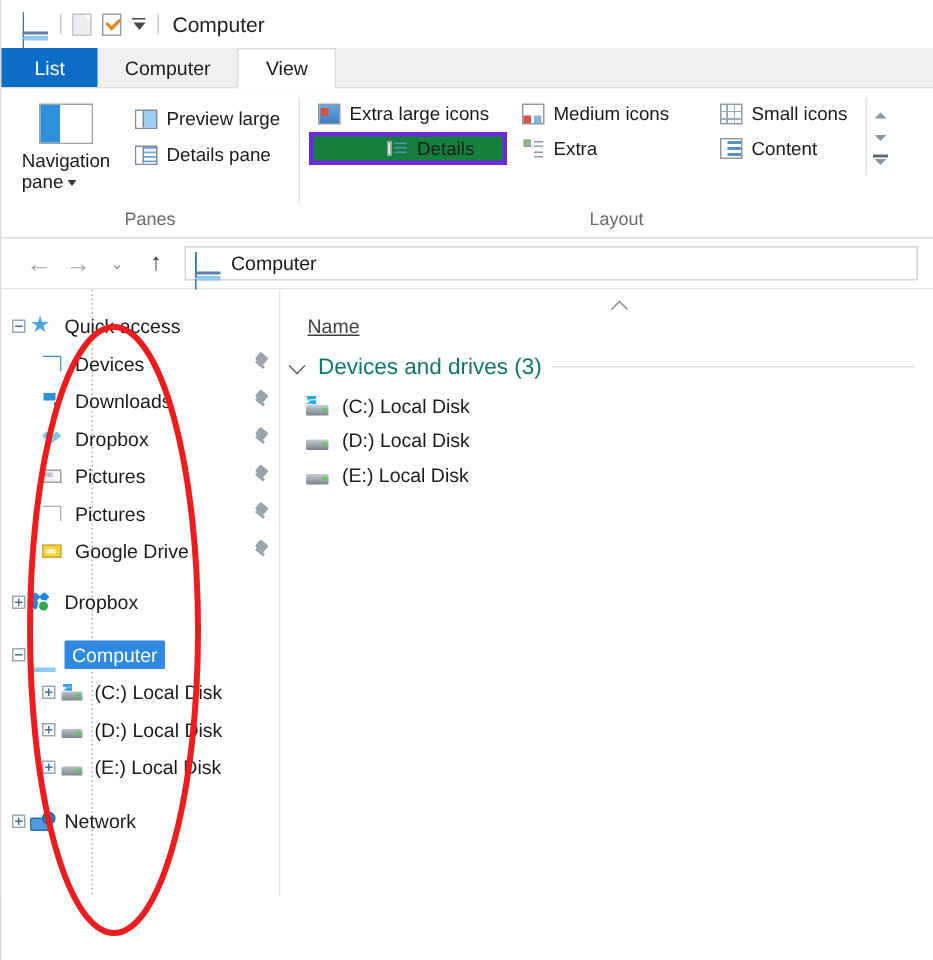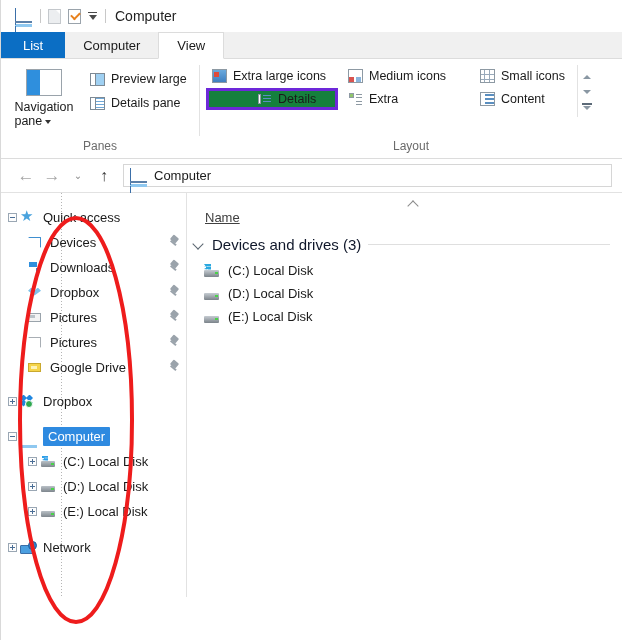--- a/index.html
+++ b/index.html
@@ -467,7 +467,7 @@
     border-right: 1.5px solid #5a6570; border-bottom: 1.5px solid #5a6570;
     transform: rotate(45deg);
   }
-  .grp-label { font-size: 15px; color: #0f172a; white-space: nowrap; }
+  .grp-label { font-size: 15px; color: #0f766e; white-space: nowrap; }
   .grp-rule { flex: 1; height: 1px; background: #dfdfdf; margin-right: 12px; }
   .filerow {
     display: flex; align-items: center; height: 23px;

